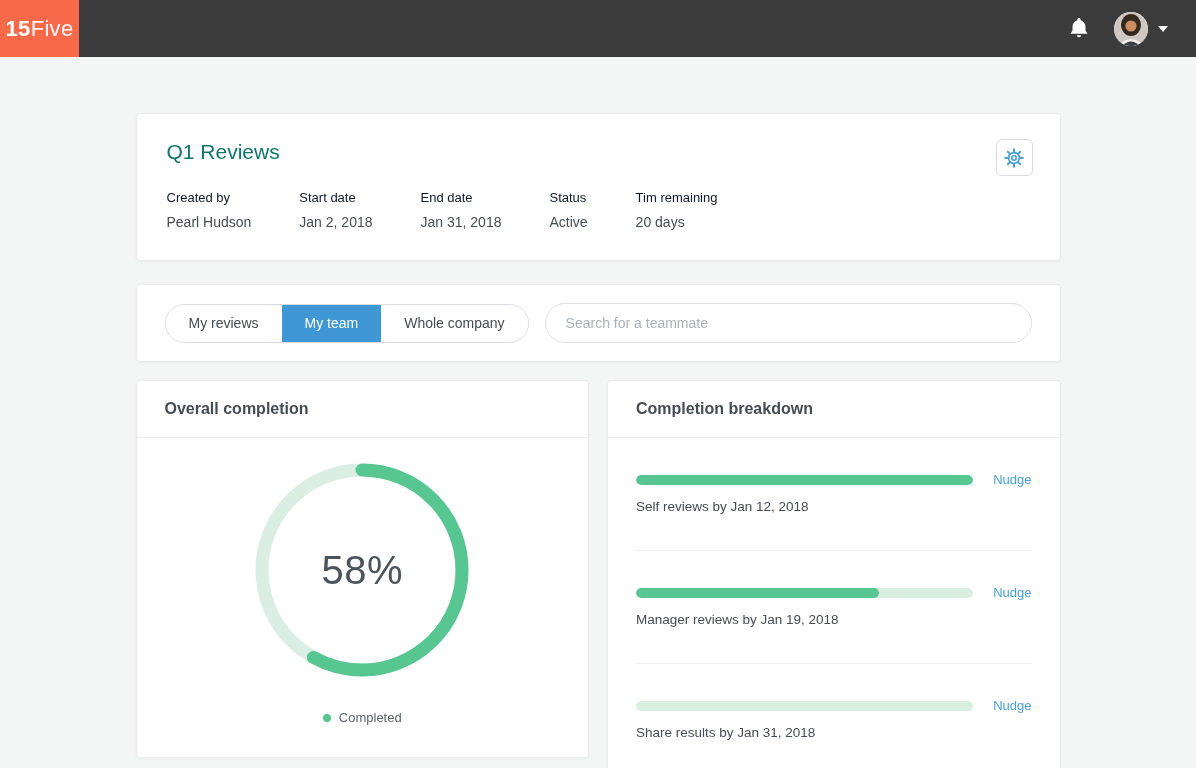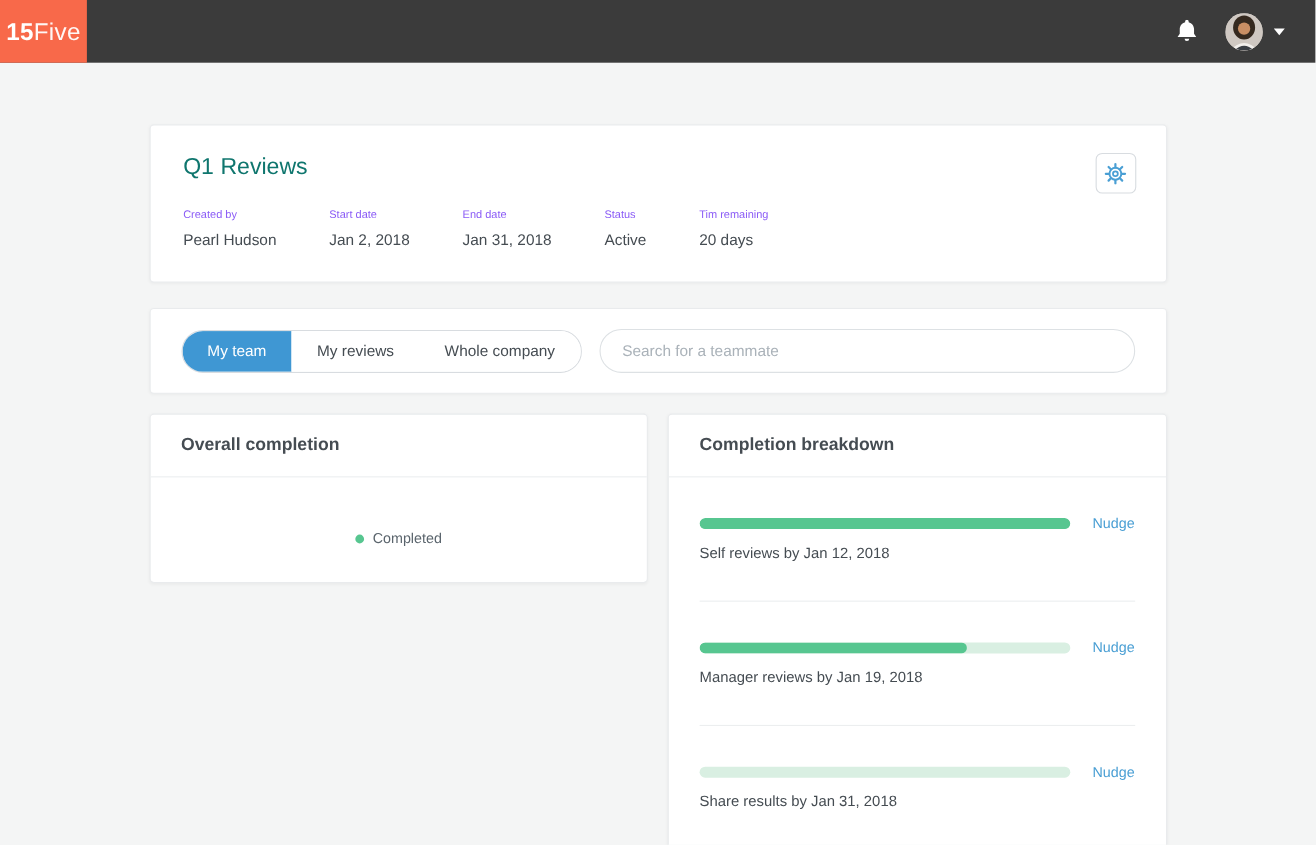--- a/index.html
+++ b/index.html
@@ -47,7 +47,7 @@
     display:flex; align-items:center; justify-content:center; cursor:pointer;
   }
   .meta-list { display:flex; gap:48px; margin-top:26px; }
-  .meta-label { font-size:10px; color:#8b5cf6; }
+  .meta-label { font-size:13px; color:#0f172a; }
   .meta-value { font-size:14px; color:#454c52; margin-top:9px; }
   
   .filter-card { margin-top:23px; padding:18px 28px; display:flex; align-items:center; }

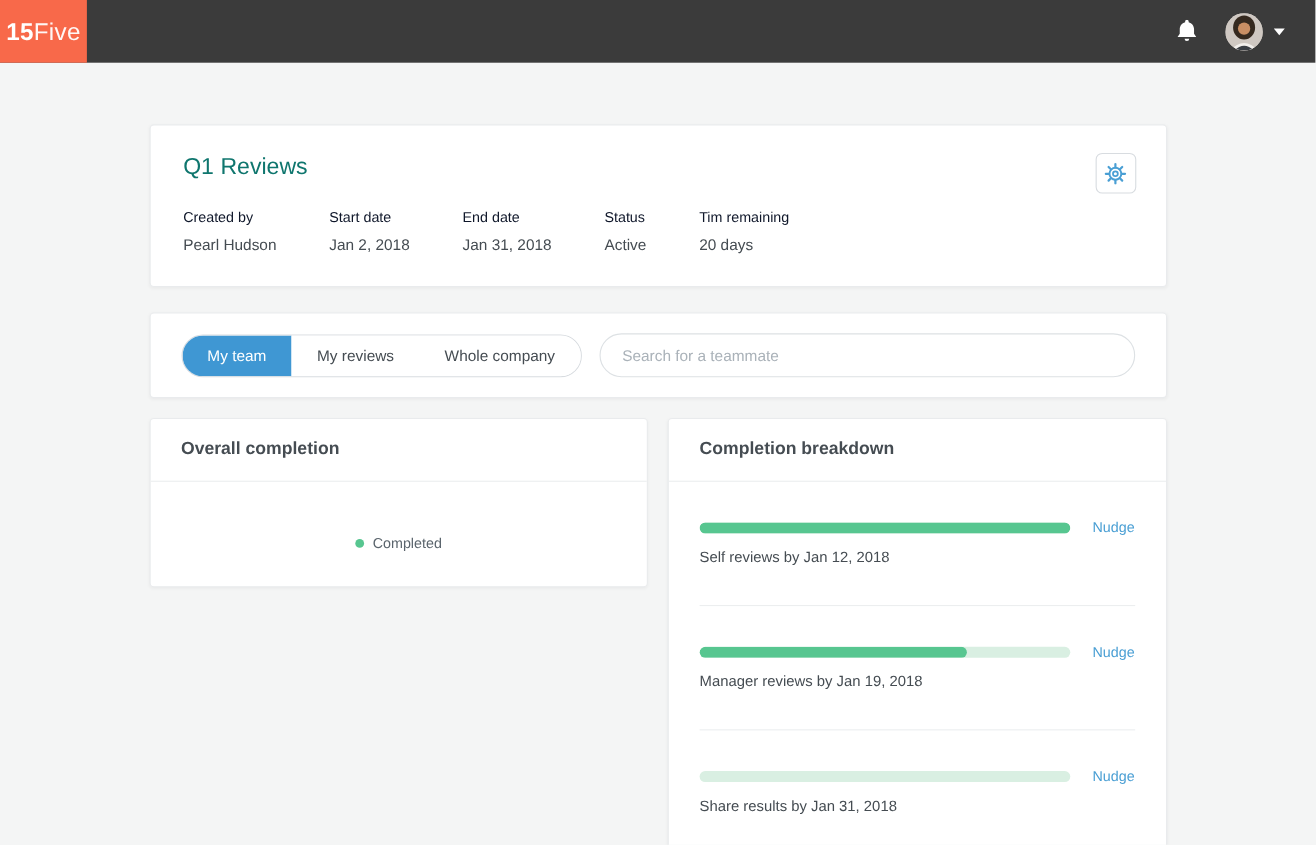--- a/index.html
+++ b/index.html
@@ -168,8 +168,8 @@
 
   <div class="card filter-card">
     <div class="segmented">
+      <div class="seg">My reviews</div>
       <div class="seg active">My team</div>
-      <div class="seg">My reviews</div>
       <div class="seg">Whole company</div>
     </div>
     <input class="search-input" type="text" placeholder="Search for a teammate" style="">

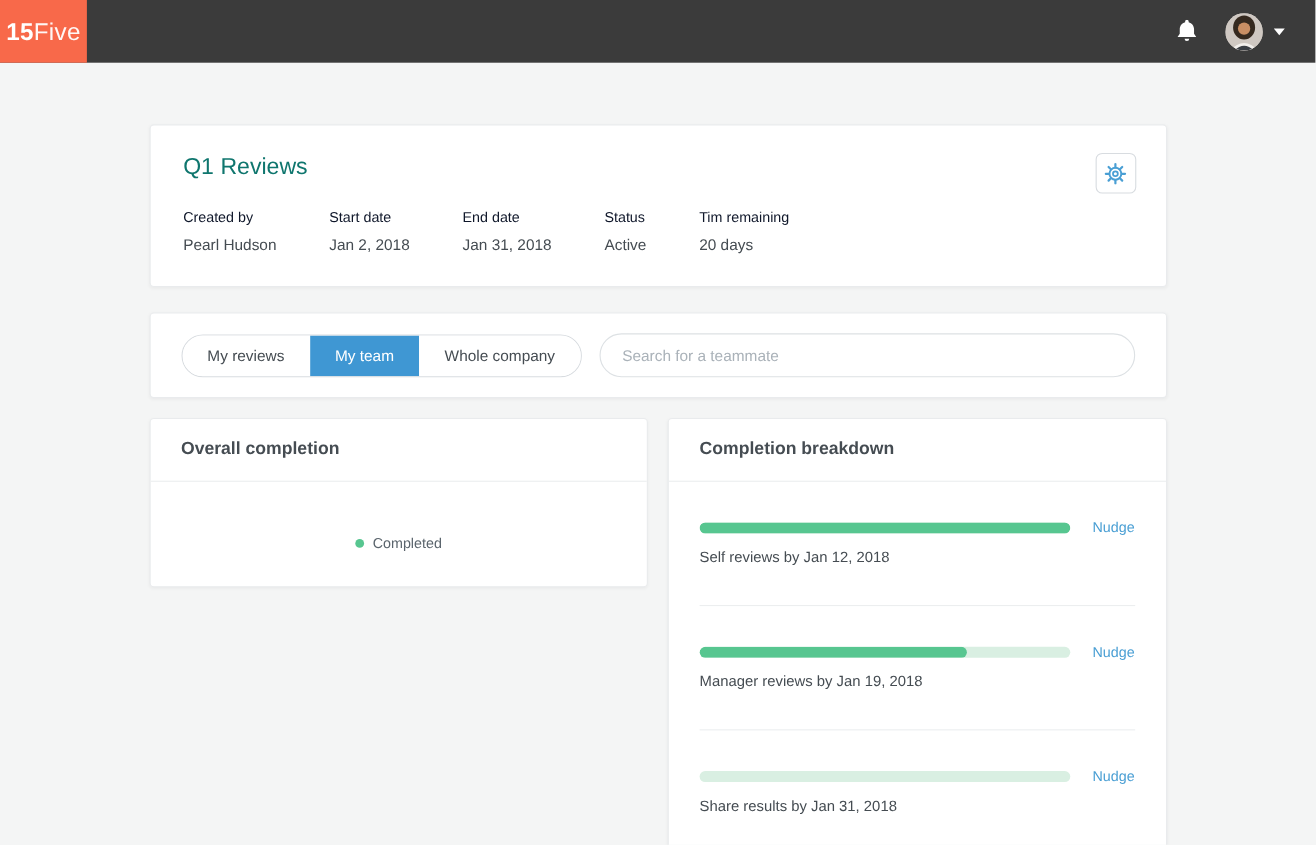--- a/index.html
+++ b/index.html
@@ -180,6 +180,13 @@
     <div class="card">
       <div class="card-header">Overall completion</div>
       <div class="donut-body">
+        <div class="donut-wrap">
+          <svg width="224" height="224" viewBox="0 0 224 224">
+            <circle cx="112" cy="112" r="100" fill="none" stroke="#daeee3" stroke-width="13"></circle>
+            <circle cx="112" cy="112" r="100" fill="none" stroke="#57c690" stroke-width="13" stroke-linecap="round" transform="rotate(-90 112 112)" stroke-dasharray="364.4 628.3"></circle>
+          </svg>
+          <div class="donut-center">58%</div>
+        </div>
         <div class="legend">
           <span class="legend-dot"></span>
           <span>Completed</span>

